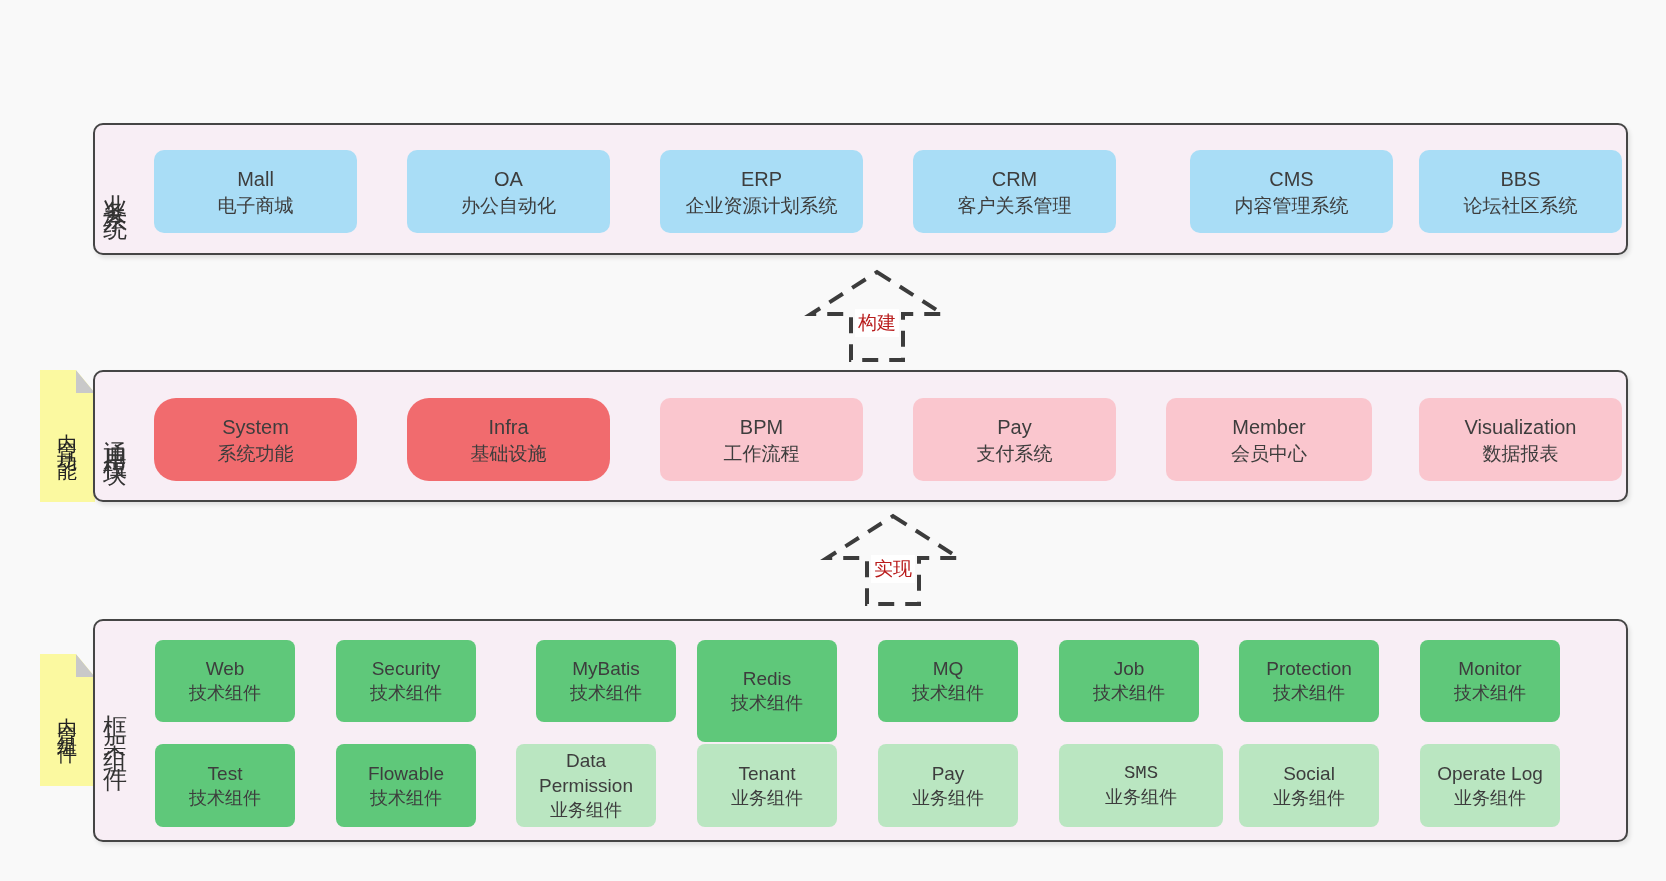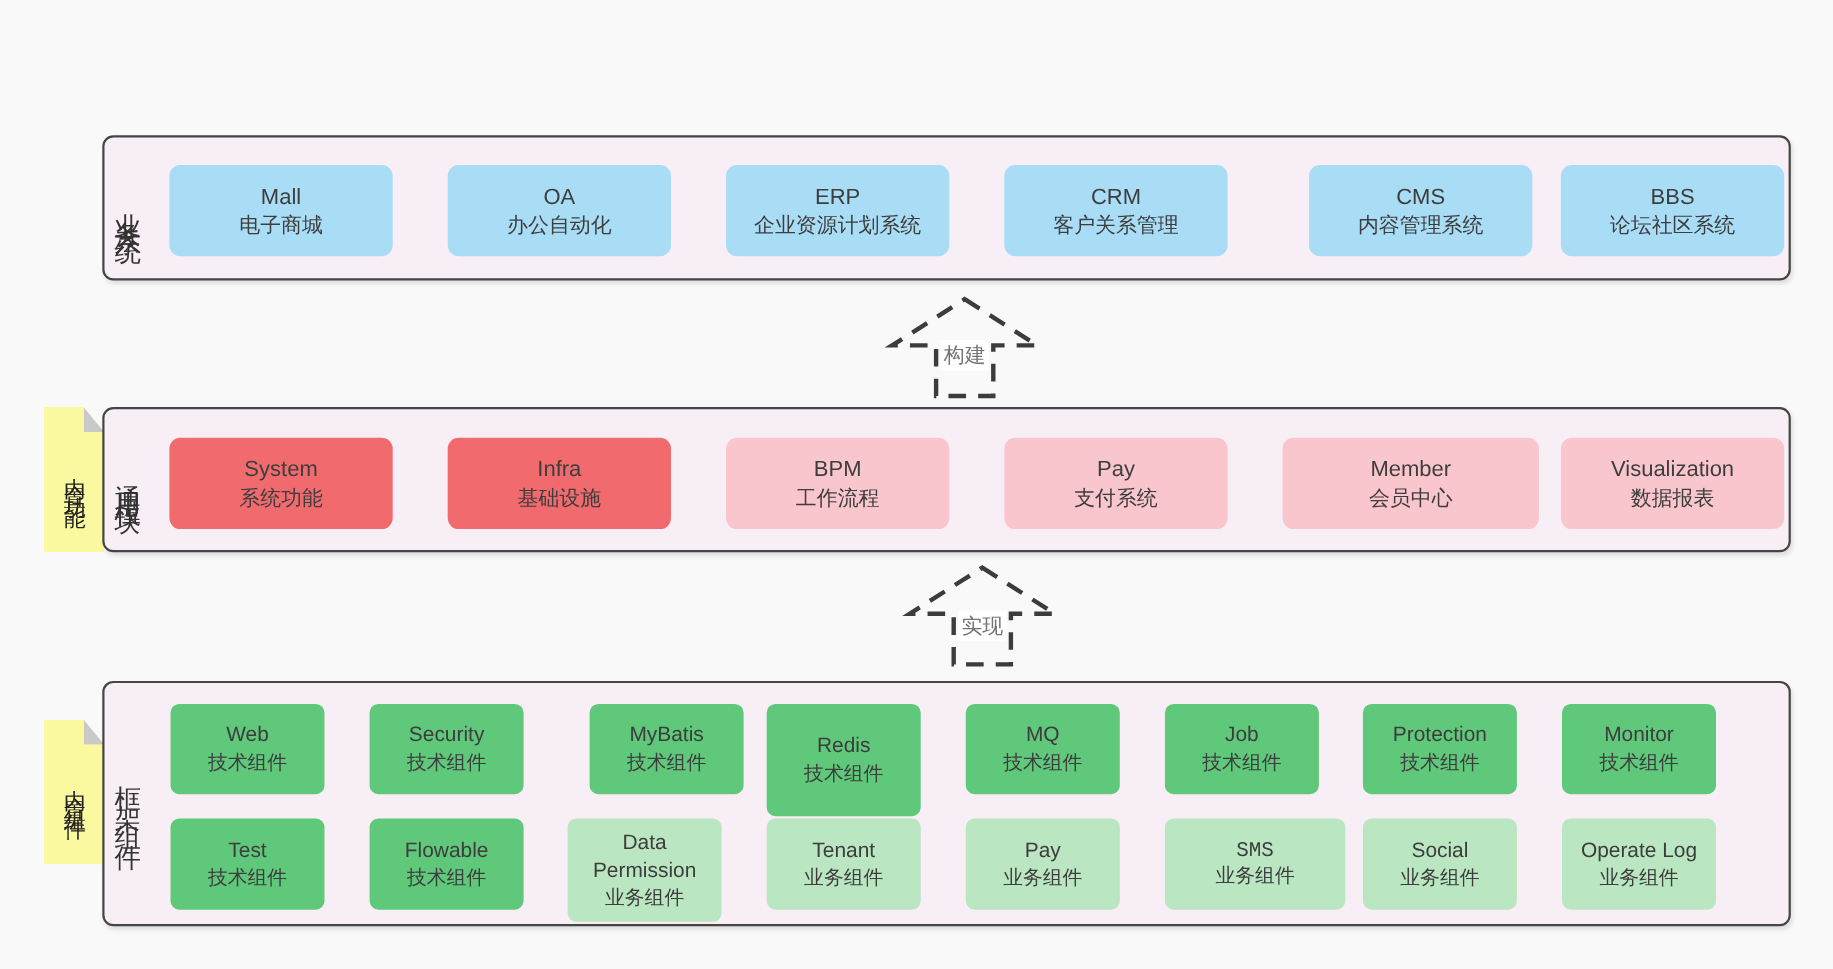--- a/index.html
+++ b/index.html
@@ -34,7 +34,7 @@
   .arrow-svg{position:absolute;z-index:1;}
   .arrow-svg path{fill:none;stroke:#3c3c3c;stroke-width:4;stroke-dasharray:16 11;}
   .arrow-label{position:absolute;z-index:3;transform:translate(-50%,-50%);background:#fff;
-        padding:1px 3px;font-size:19px;color:#737373;white-space:nowrap;}
+        padding:1px 3px;font-size:19px;color:#b91c1c;white-space:nowrap;}
 </style>
 </head>
 <body>

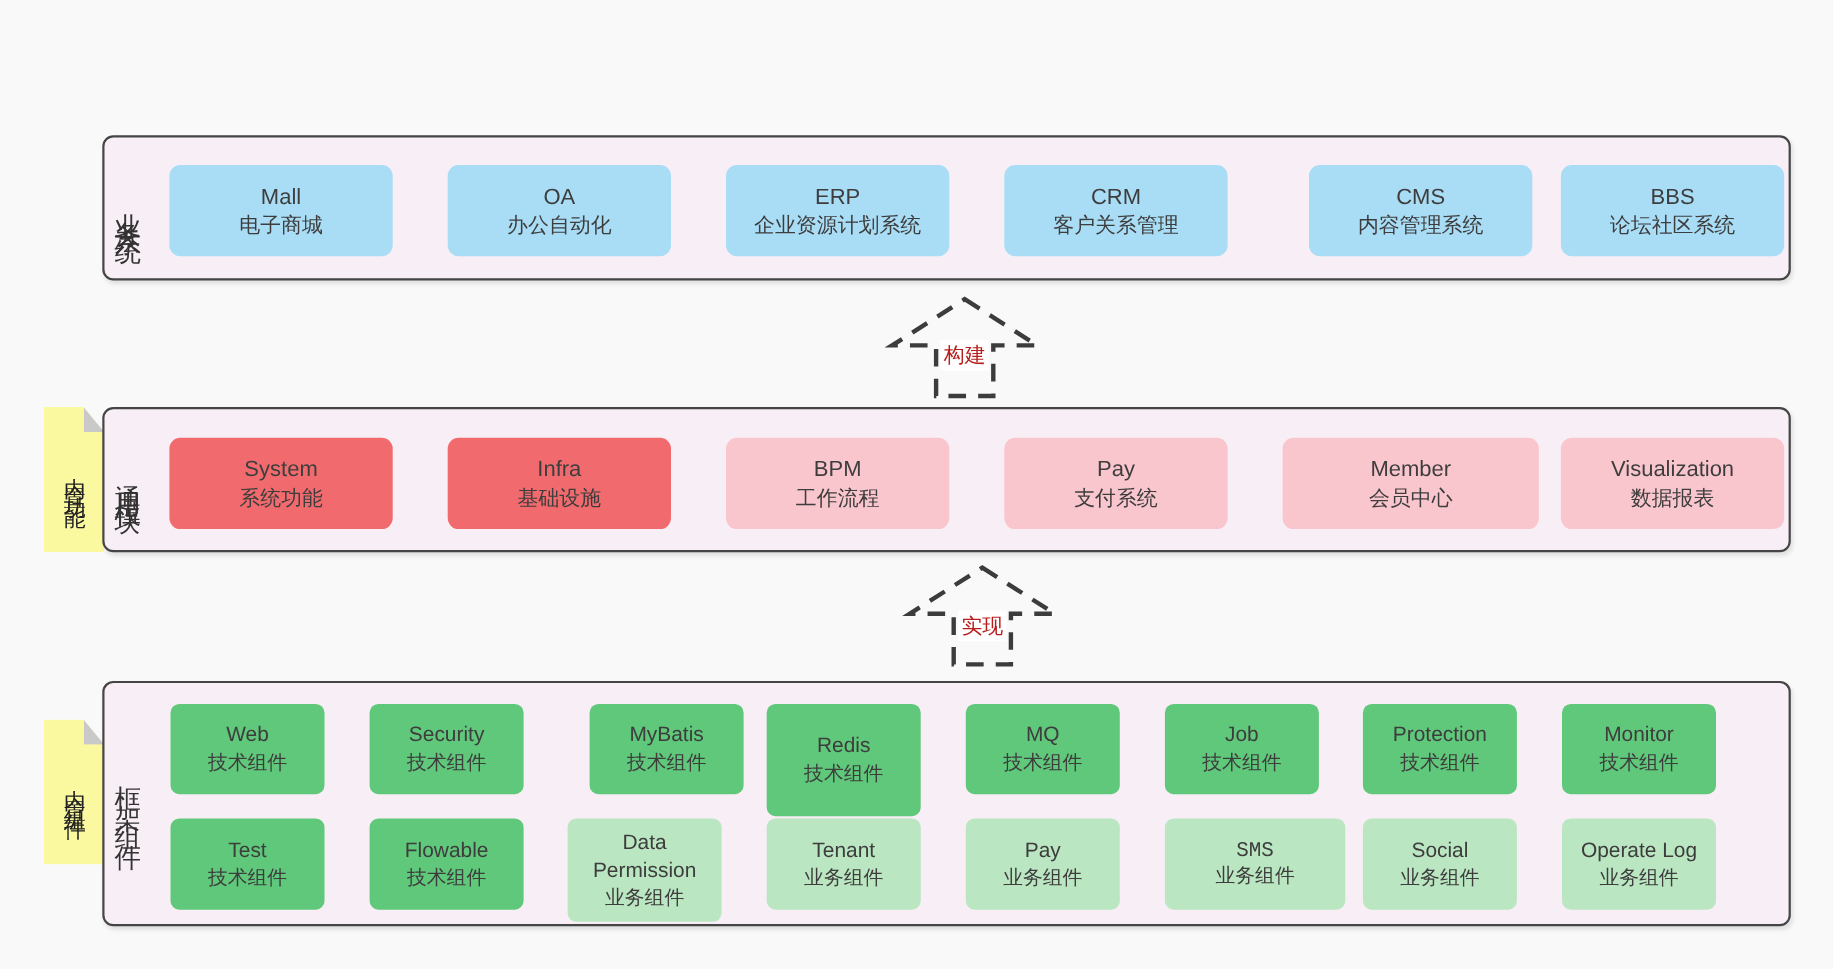--- a/index.html
+++ b/index.html
@@ -19,7 +19,7 @@
   .grid-small .box .t{font-size:19px;line-height:25px;}
   .grid-small .box .s{font-size:18px;line-height:25px;}
   .c-blue{background:#a9ddf6;}
-  .c-red{background:#f16b6e;}
+  .c-red{background:#f16b6e;border-radius:22px;}
   .c-pink{background:#fac6ce;}
   .c-green{background:#5fc87a;}
   .c-lightgreen{background:#bae6c1;}

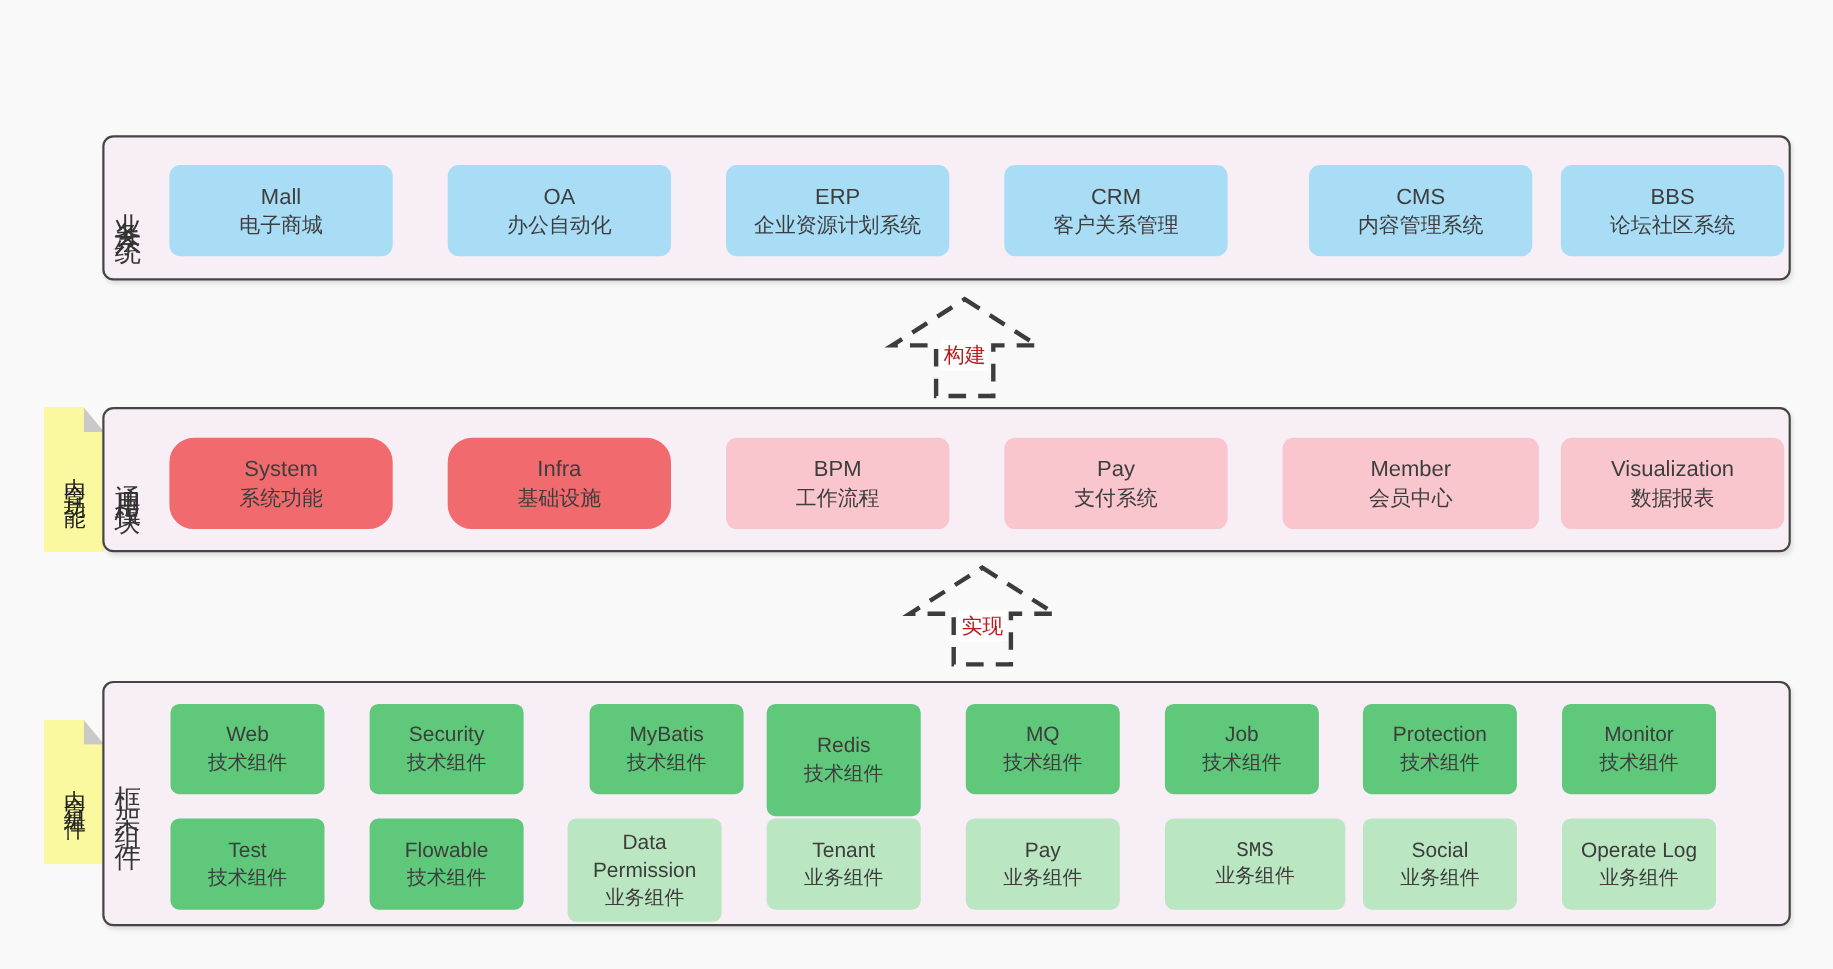--- a/index.html
+++ b/index.html
@@ -100,7 +100,7 @@
           <div class="t">Pay</div>
           <div class="s">支付系统</div>
         </div>
-        <div class="box c-pink" style="left: 1071px; top: 26px; width: 233px; height: 83px;">
+        <div class="box c-pink" style="left: 1071px; top: 26px; width: 206px; height: 83px;">
           <div class="t">Member</div>
           <div class="s">会员中心</div>
         </div>

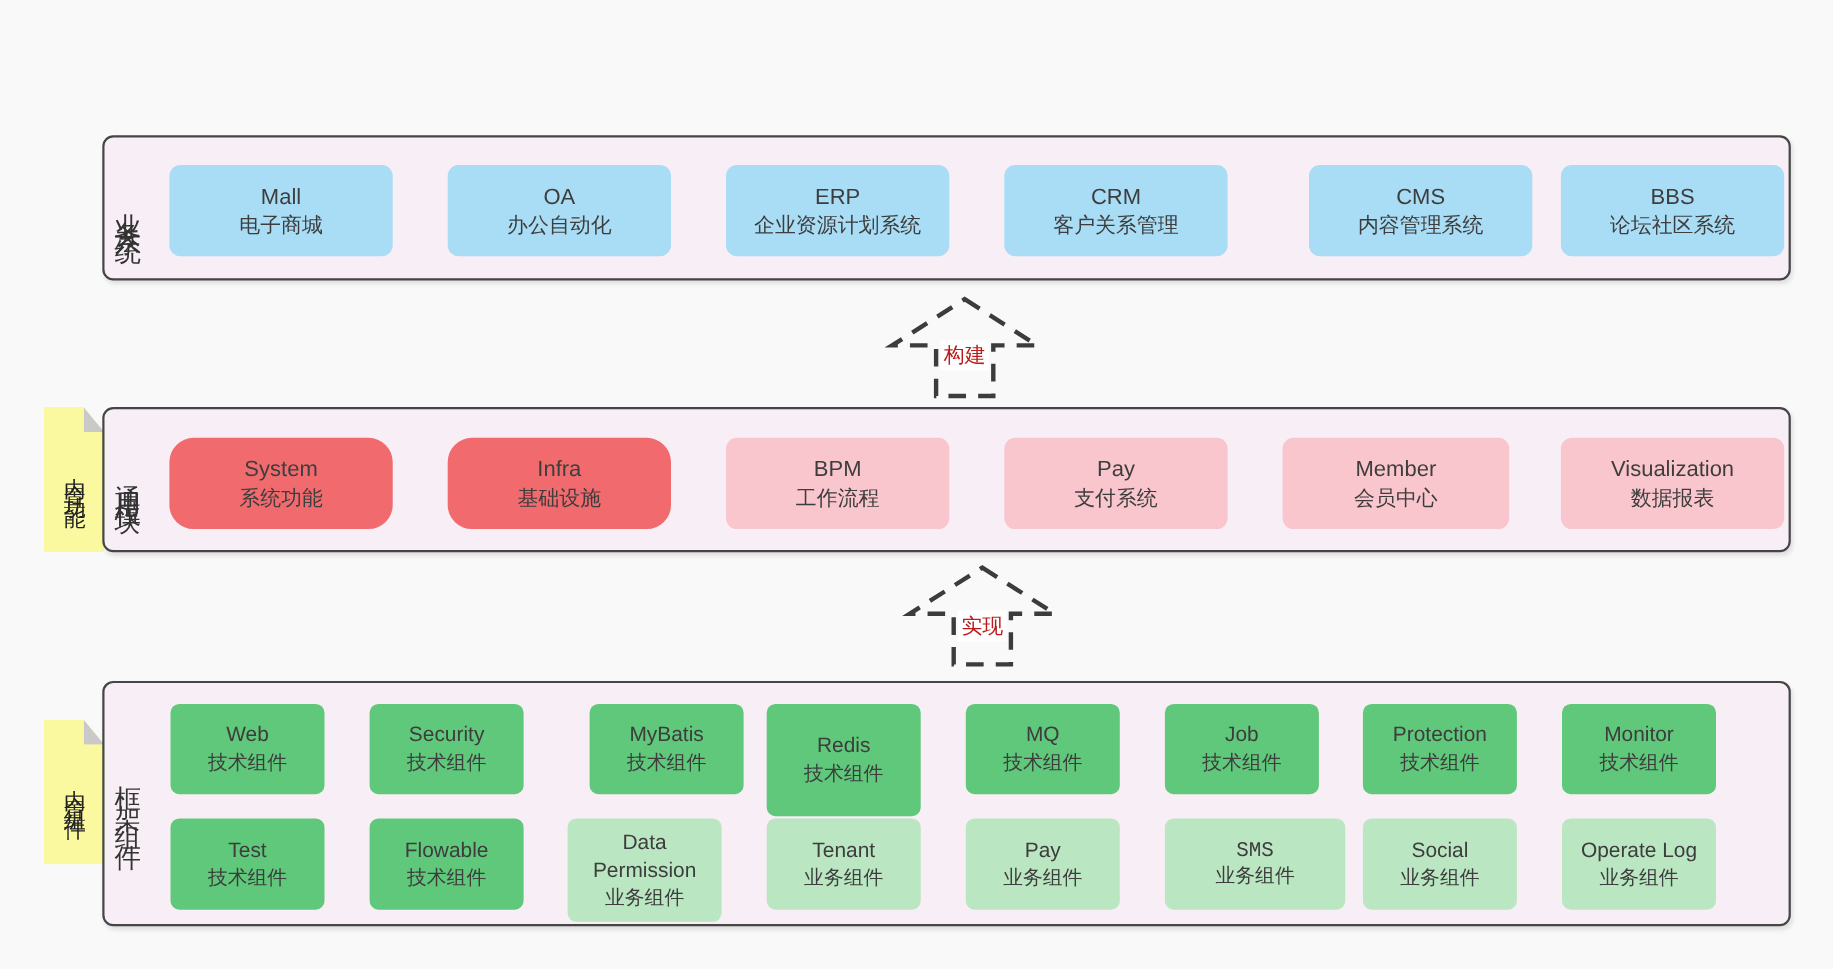--- a/index.html
+++ b/index.html
@@ -166,7 +166,7 @@
           <div class="t">Flowable</div>
           <div class="s">技术组件</div>
         </div>
-        <div class="box c-lightgreen" style="left: 421px; top: 123px; width: 140px; height: 94px;">
+        <div class="box c-lightgreen" style="left: 421px; top: 123px; width: 140px; height: 83px;">
           <div class="t">Data Permission</div>
           <div class="s">业务组件</div>
         </div>

